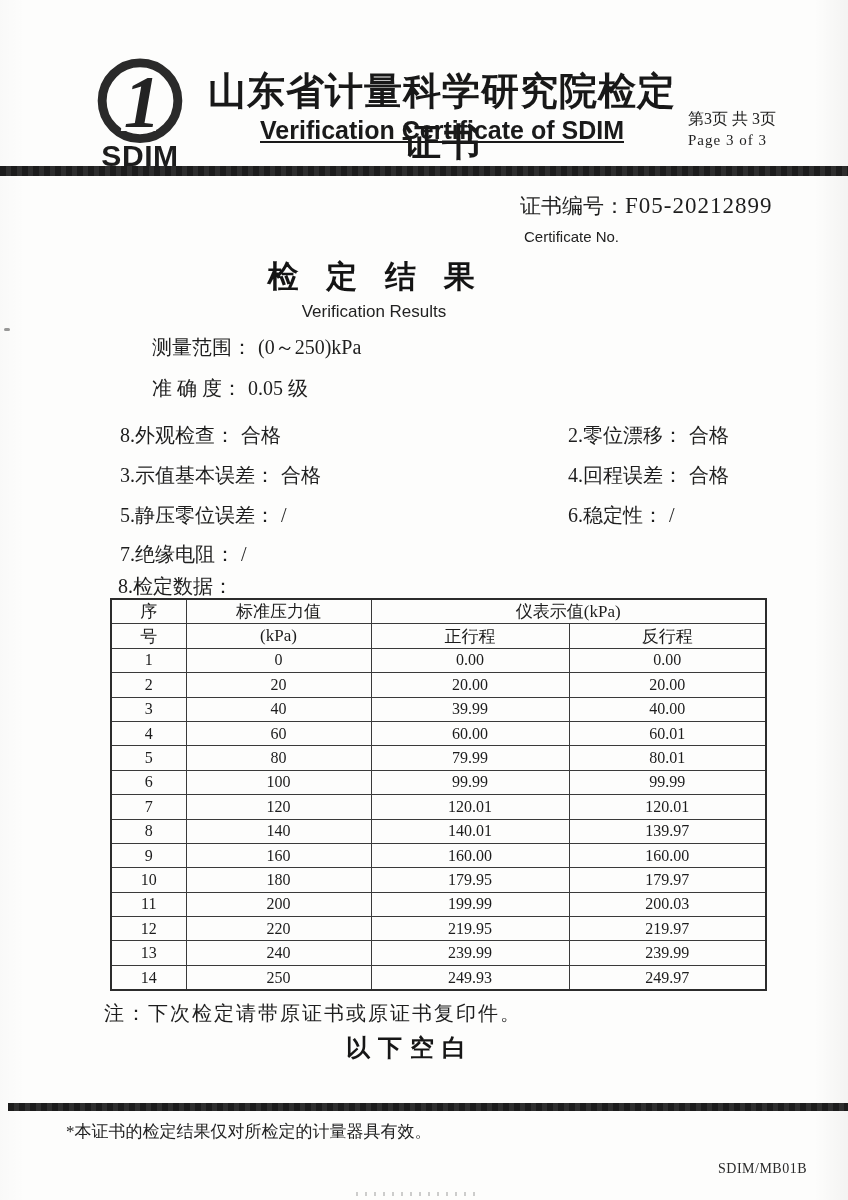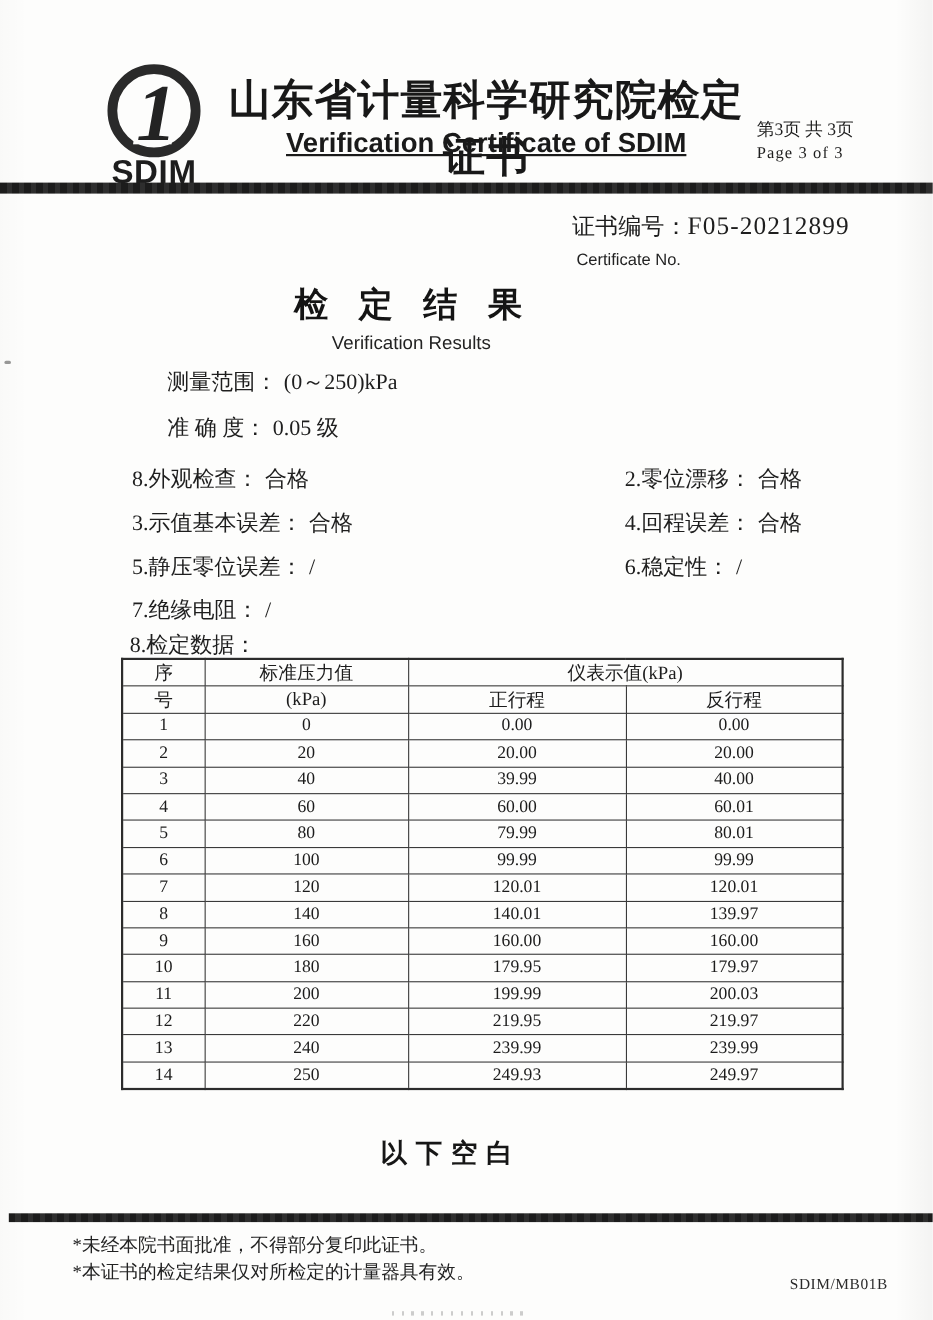--- a/index.html
+++ b/index.html
@@ -254,6 +254,7 @@
     </table>
   </div>
 
+  <div class="abs note-line">注：下次检定请带原证书或原证书复印件。</div>
   <div class="abs blank-below">以下空白</div>
 
   <div class="abs rule rule-bottom"></div>

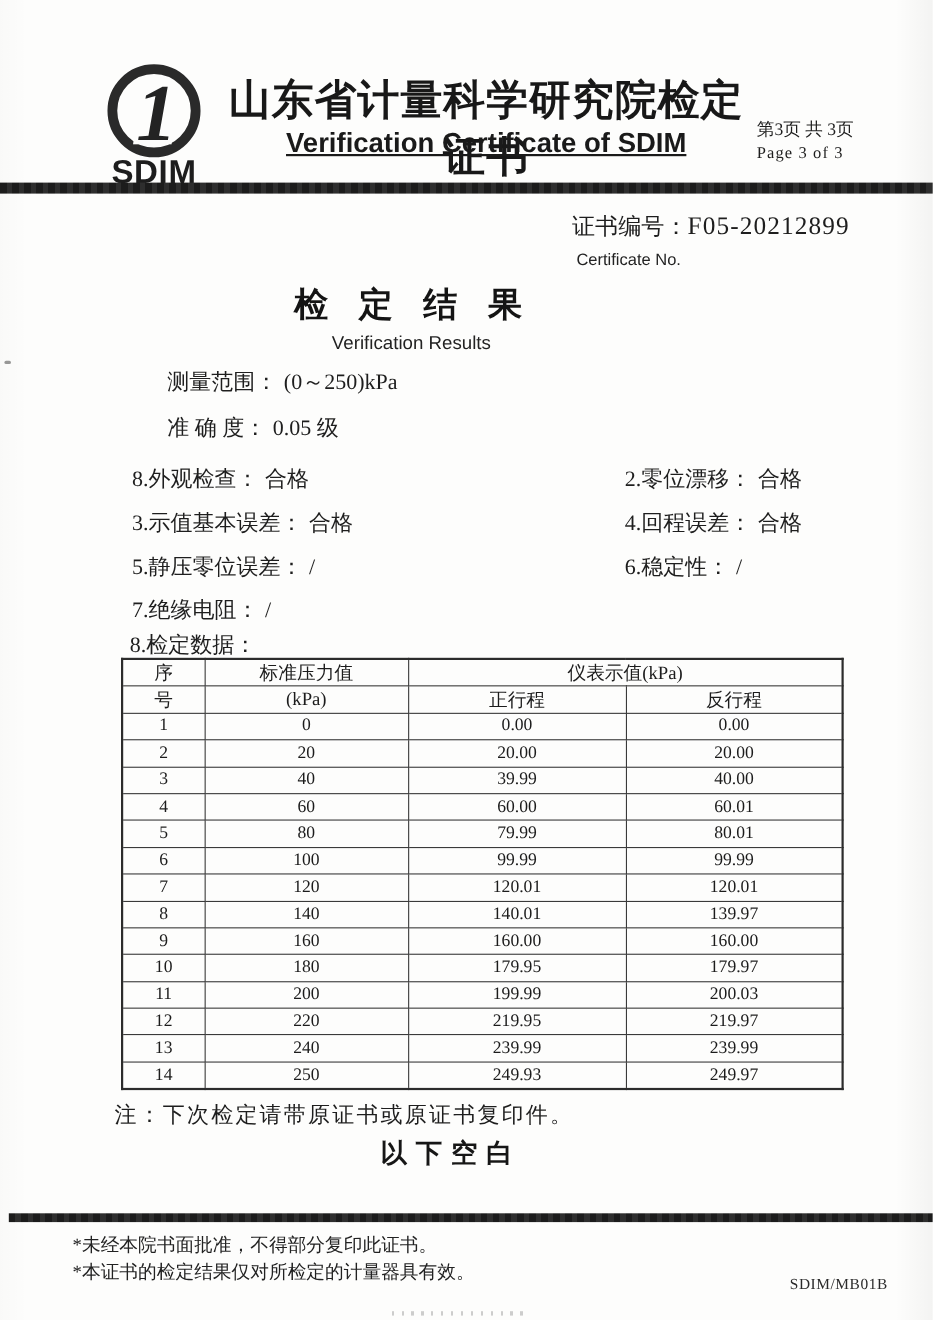--- a/index.html
+++ b/index.html
@@ -259,7 +259,6 @@
 
   <div class="abs rule rule-bottom"></div>
   <div class="abs footnotes">
-    <div>*未经本院书面批准，不得部分复印此证书。</div>
     <div>*本证书的检定结果仅对所检定的计量器具有效。</div>
   </div>
   <div class="abs form-code">SDIM/MB01B</div>

